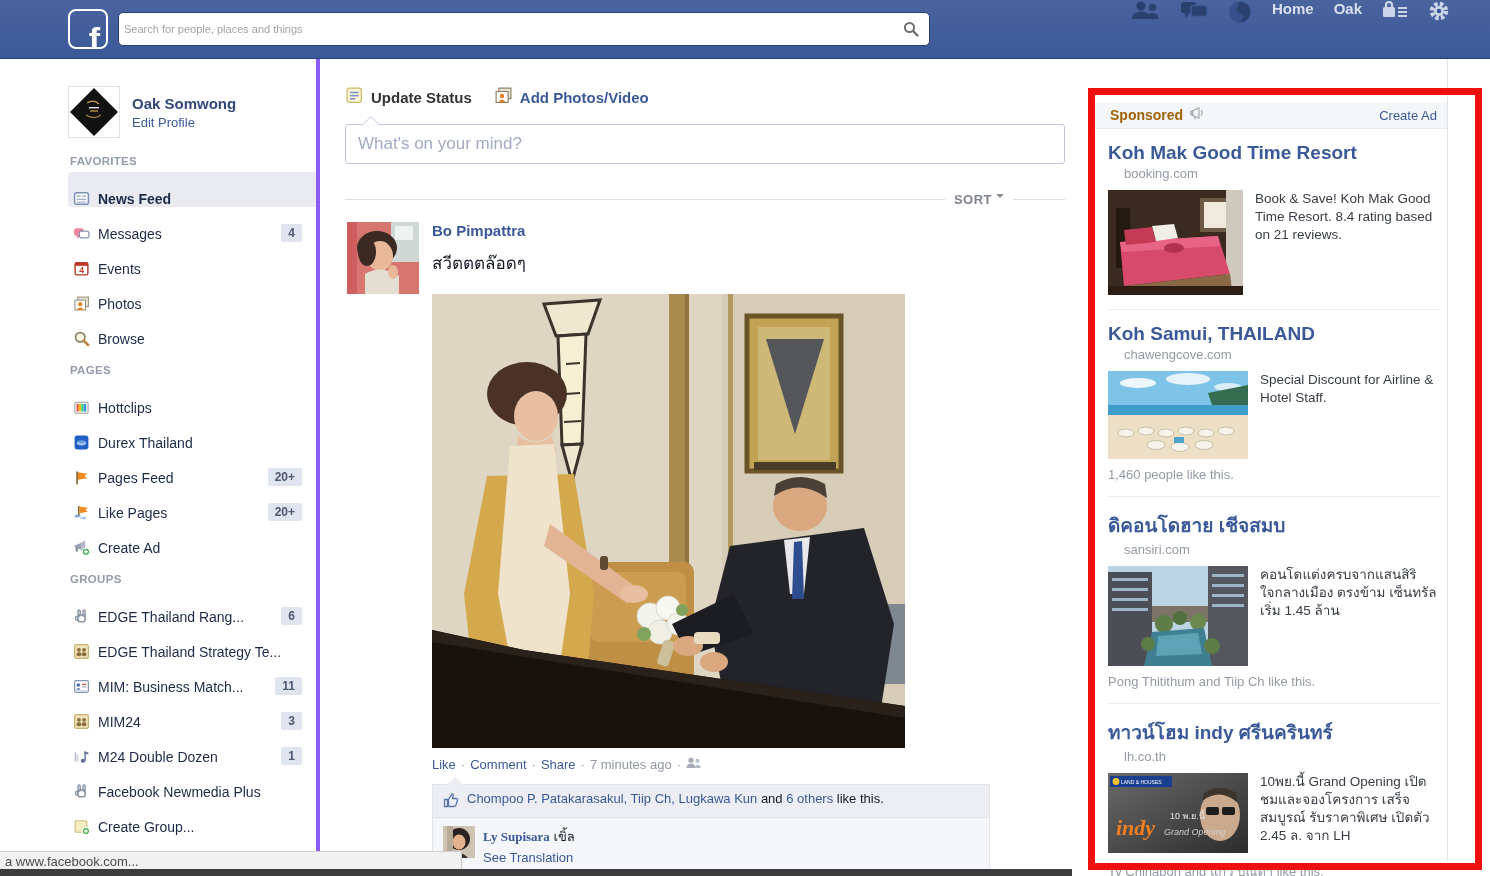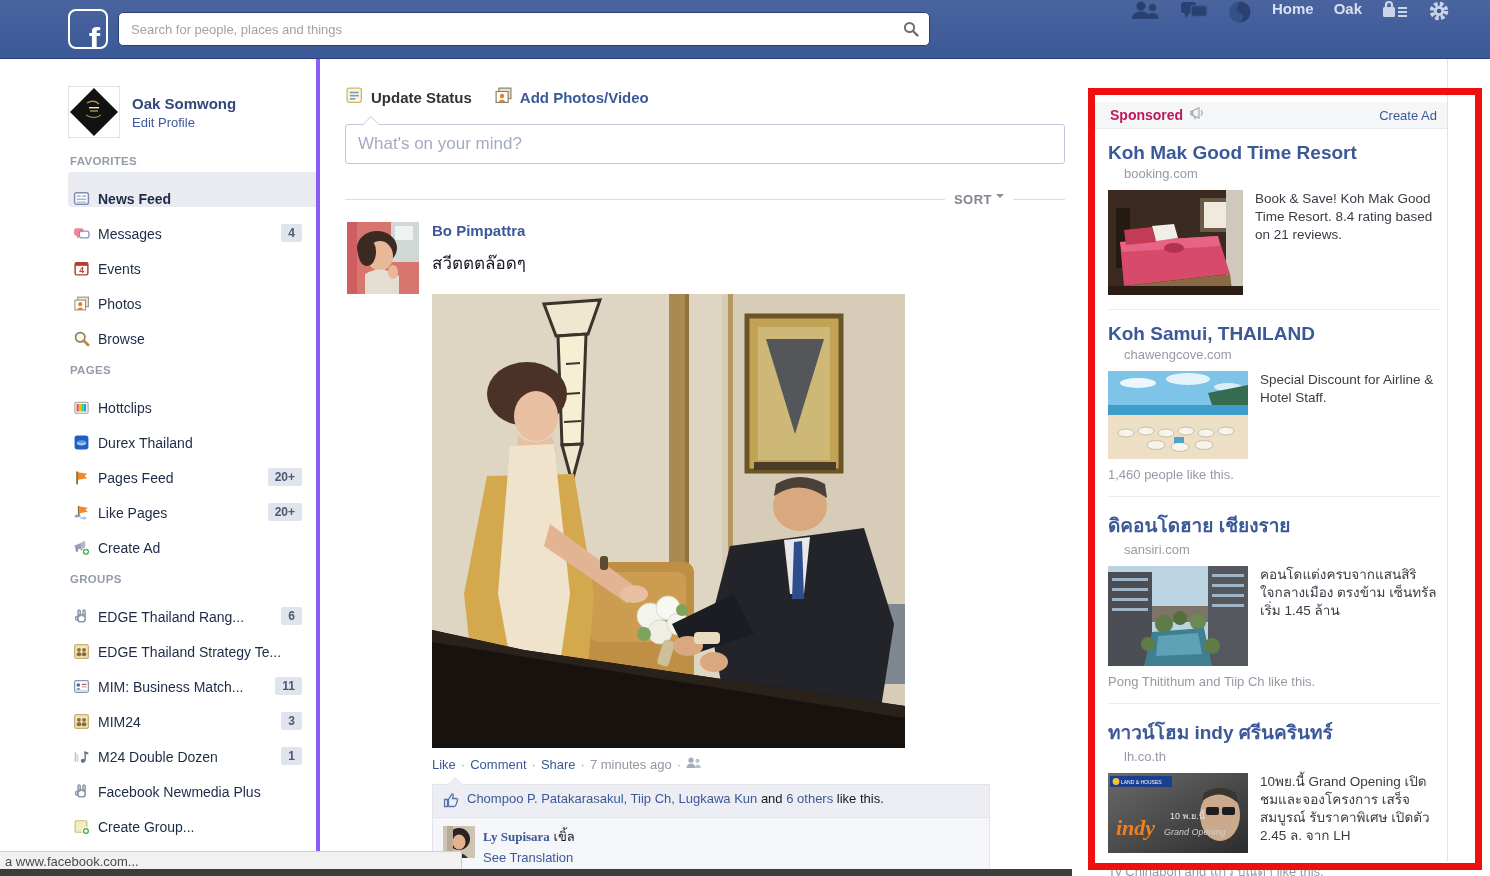--- a/index.html
+++ b/index.html
@@ -13,8 +13,8 @@
   .fb-logo span{position:absolute;right:6px;bottom:-12px;color:#fff;font-size:34px;font-weight:bold;}
   .search{position:absolute;left:118px;top:12px;width:812px;height:34px;background:#fff;
           border-radius:5px;border:1px solid #28407a;box-sizing:border-box;display:flex;align-items:center;}
-  .search input{flex:1;border:none;outline:none;font-family:inherit;font-size:13px;color:#3b82f6;
-                padding:0 12px;background:transparent;}
+  .search input{flex:1;border:none;outline:none;font-family:inherit;font-size:11px;color:#3b82f6;
+                padding:0 5px;background:transparent;}
   .search input::placeholder{color:#a2a2a2;}
   .search .mag{margin-right:10px;display:flex;}
   .nav-right{position:absolute;right:40px;top:0;height:58px;display:flex;align-items:flex-start;gap:20px;}

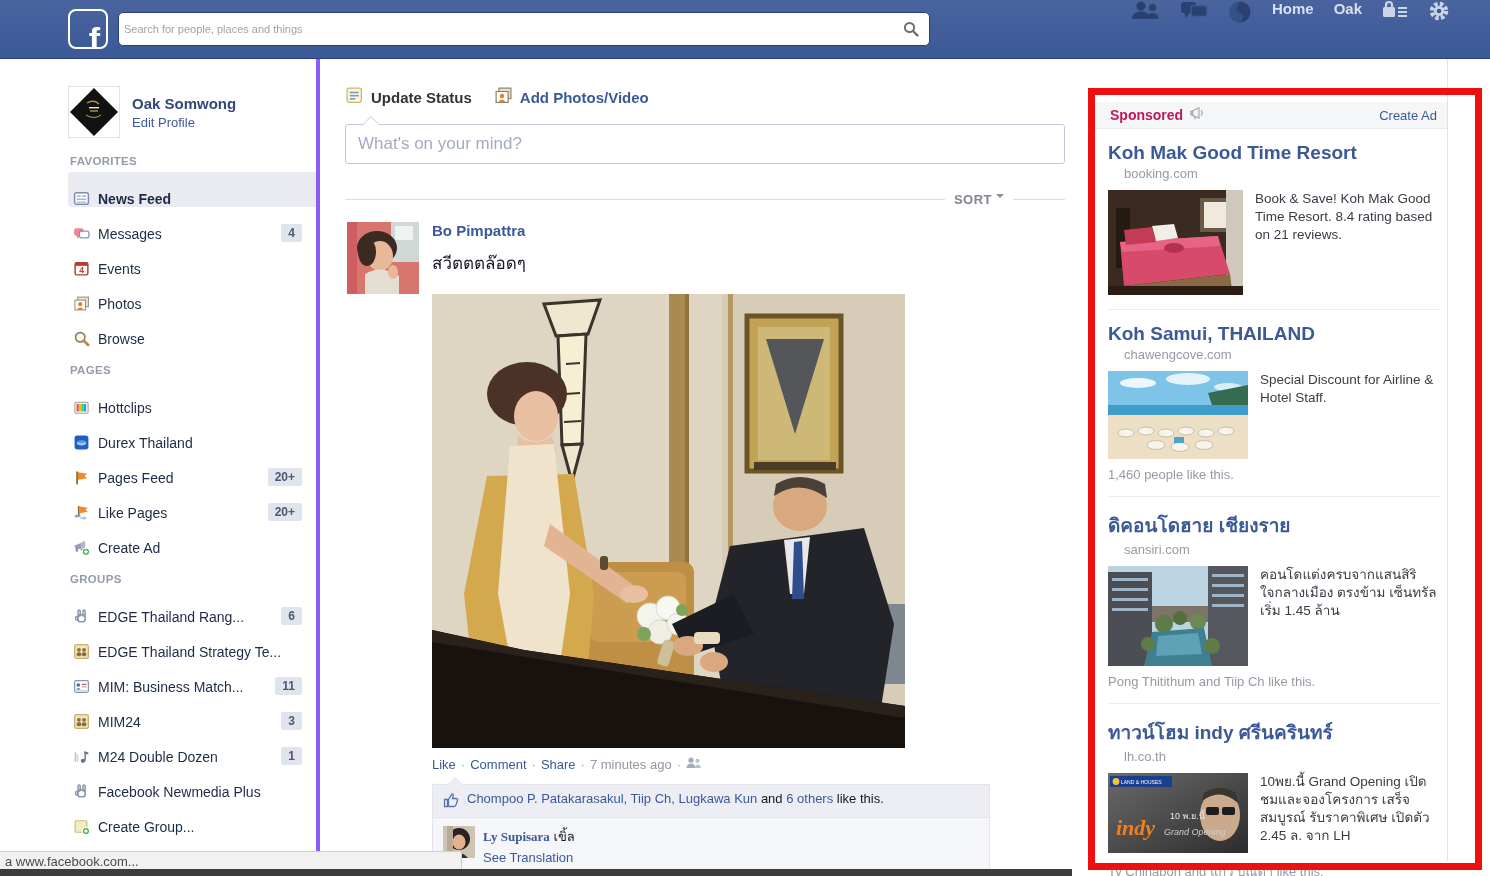--- a/index.html
+++ b/index.html
@@ -80,7 +80,7 @@
   .rail{position:absolute;left:1108px;top:58px;width:332px;}
   .rail-head{margin:44px 0 0 -14px;width:353px;height:27px;background:#f5f6f8;border-bottom:1px solid #e9eaee;
              display:flex;align-items:center;box-sizing:border-box;padding:0 10px 0 16px;}
-  .rail-title{font-size:14px;font-weight:bold;color:#be185d;margin-right:7px;}
+  .rail-title{font-size:14px;font-weight:bold;color:#a16207;margin-right:7px;}
   .createad{margin-left:auto;color:#3b5998;font-size:13px;cursor:pointer;}
   .ad{padding:13px 0 14px;}
   .ad + .ad{border-top:1px solid #ebedf0;}

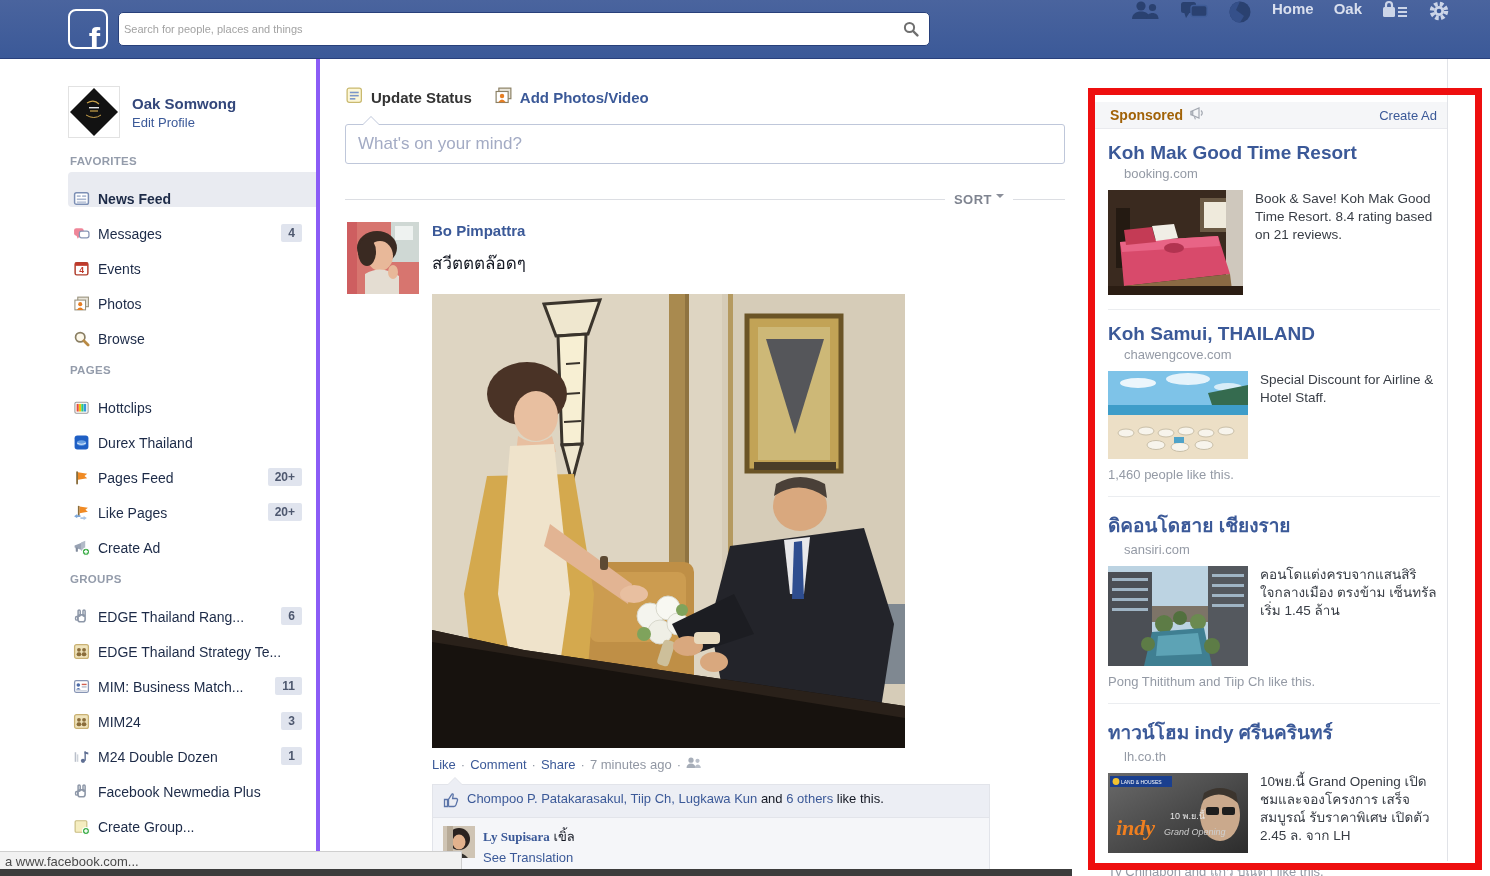--- a/index.html
+++ b/index.html
@@ -638,7 +638,7 @@
   </div>
 
   <div class="ad">
-    <div class="ad-title">ดิคอนโดฮาย เชียงราย</div>
+    <div class="ad-title">ดิคอนโดฮาย เชีจสมบ</div>
     <div class="ad-domain">sansiri.com</div>
     <div class="ad-row">
       <svg class="ad-img" width="140" height="100" viewBox="0 0 140 100">

